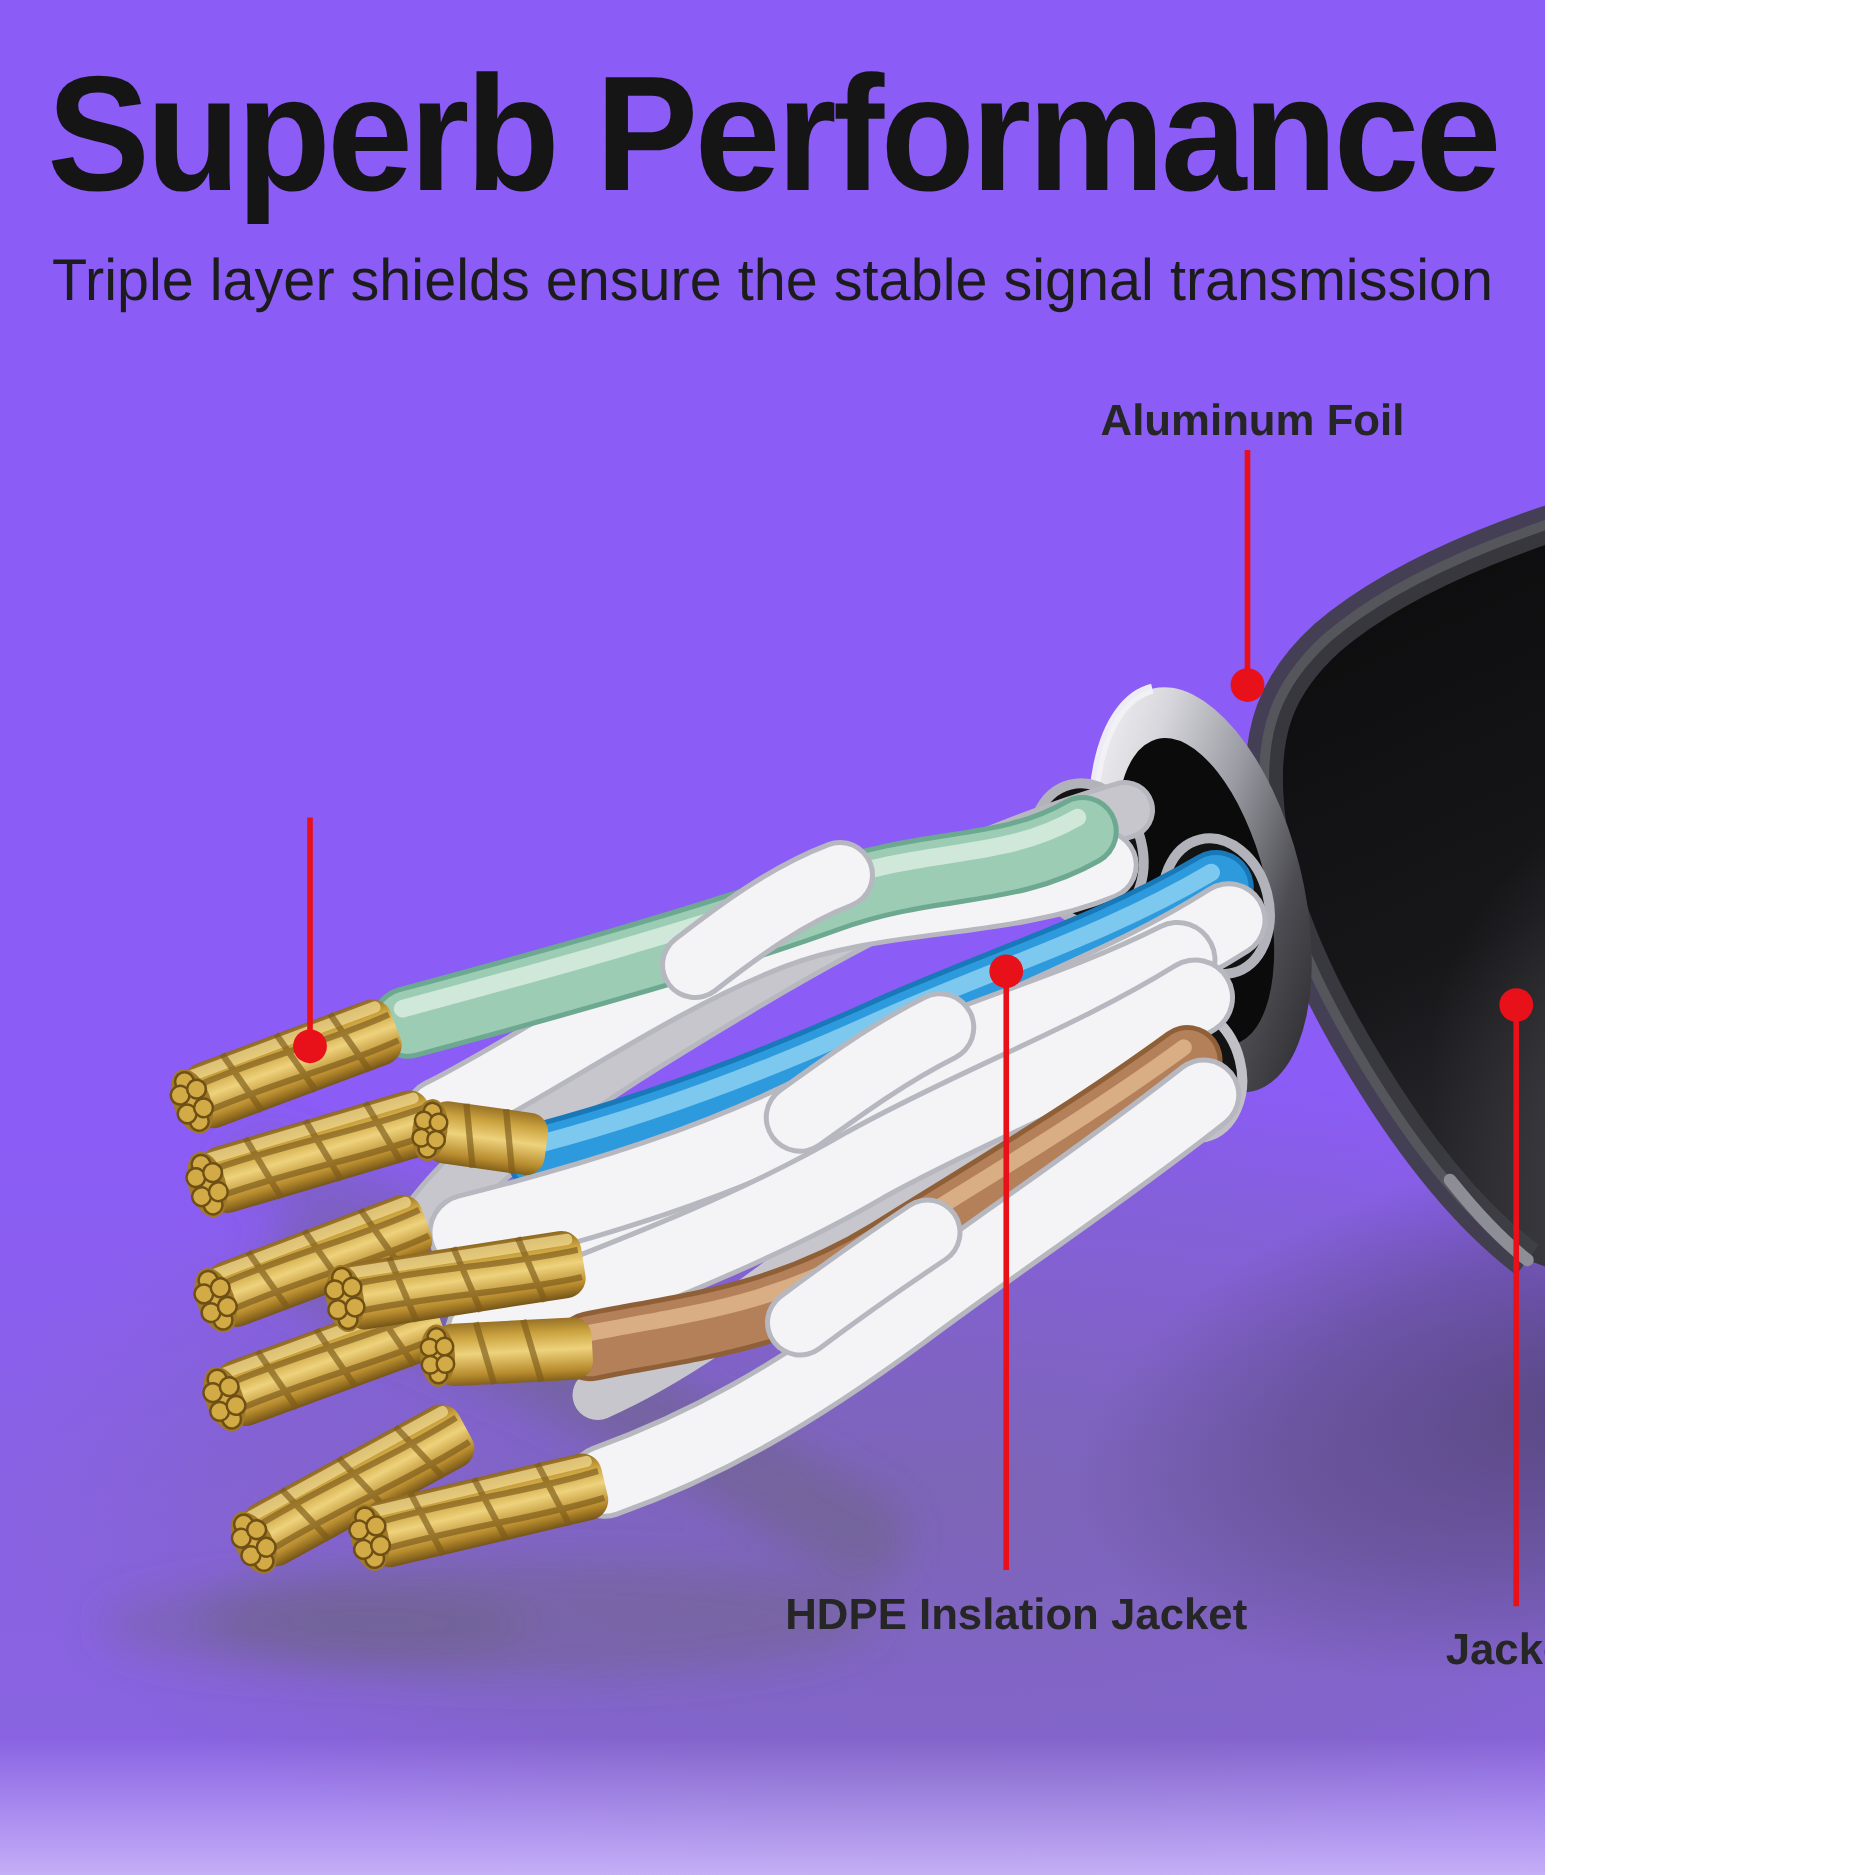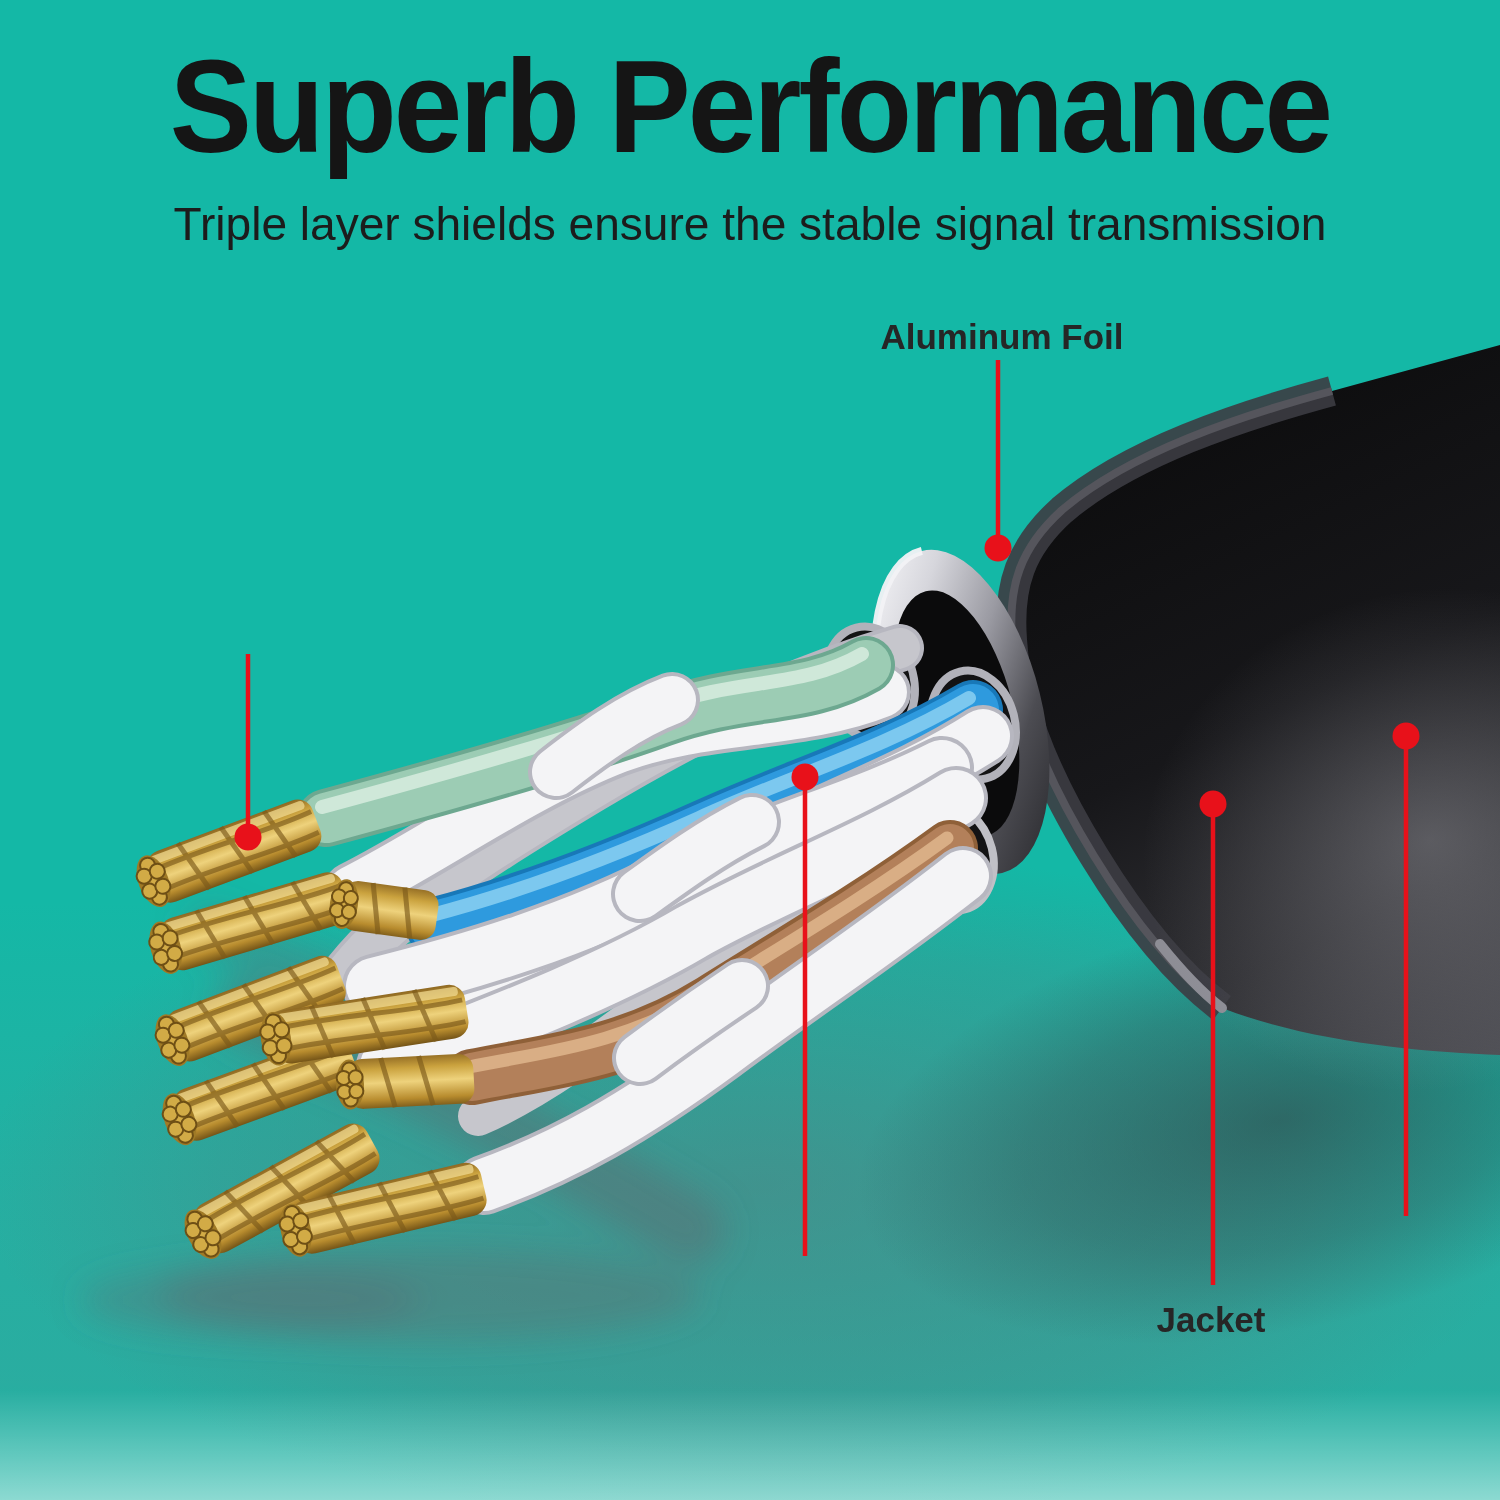--- a/index.html
+++ b/index.html
@@ -4,8 +4,8 @@
 <style>
   html,body{margin:0;padding:0;background:#fff;}
   .stage{
-    position:relative;width:1500px;height:1500px;overflow:hidden;
-    background:#14b8a6;font-family:"Liberation Sans", sans-serif;text-align:center;
+    position:relative;width:1236px;height:1500px;overflow:hidden;
+    background:#8b5cf6;font-family:"Liberation Sans", sans-serif;text-align:center;
   }
   .stage svg{position:absolute;left:0;top:0;}
   .page-title{

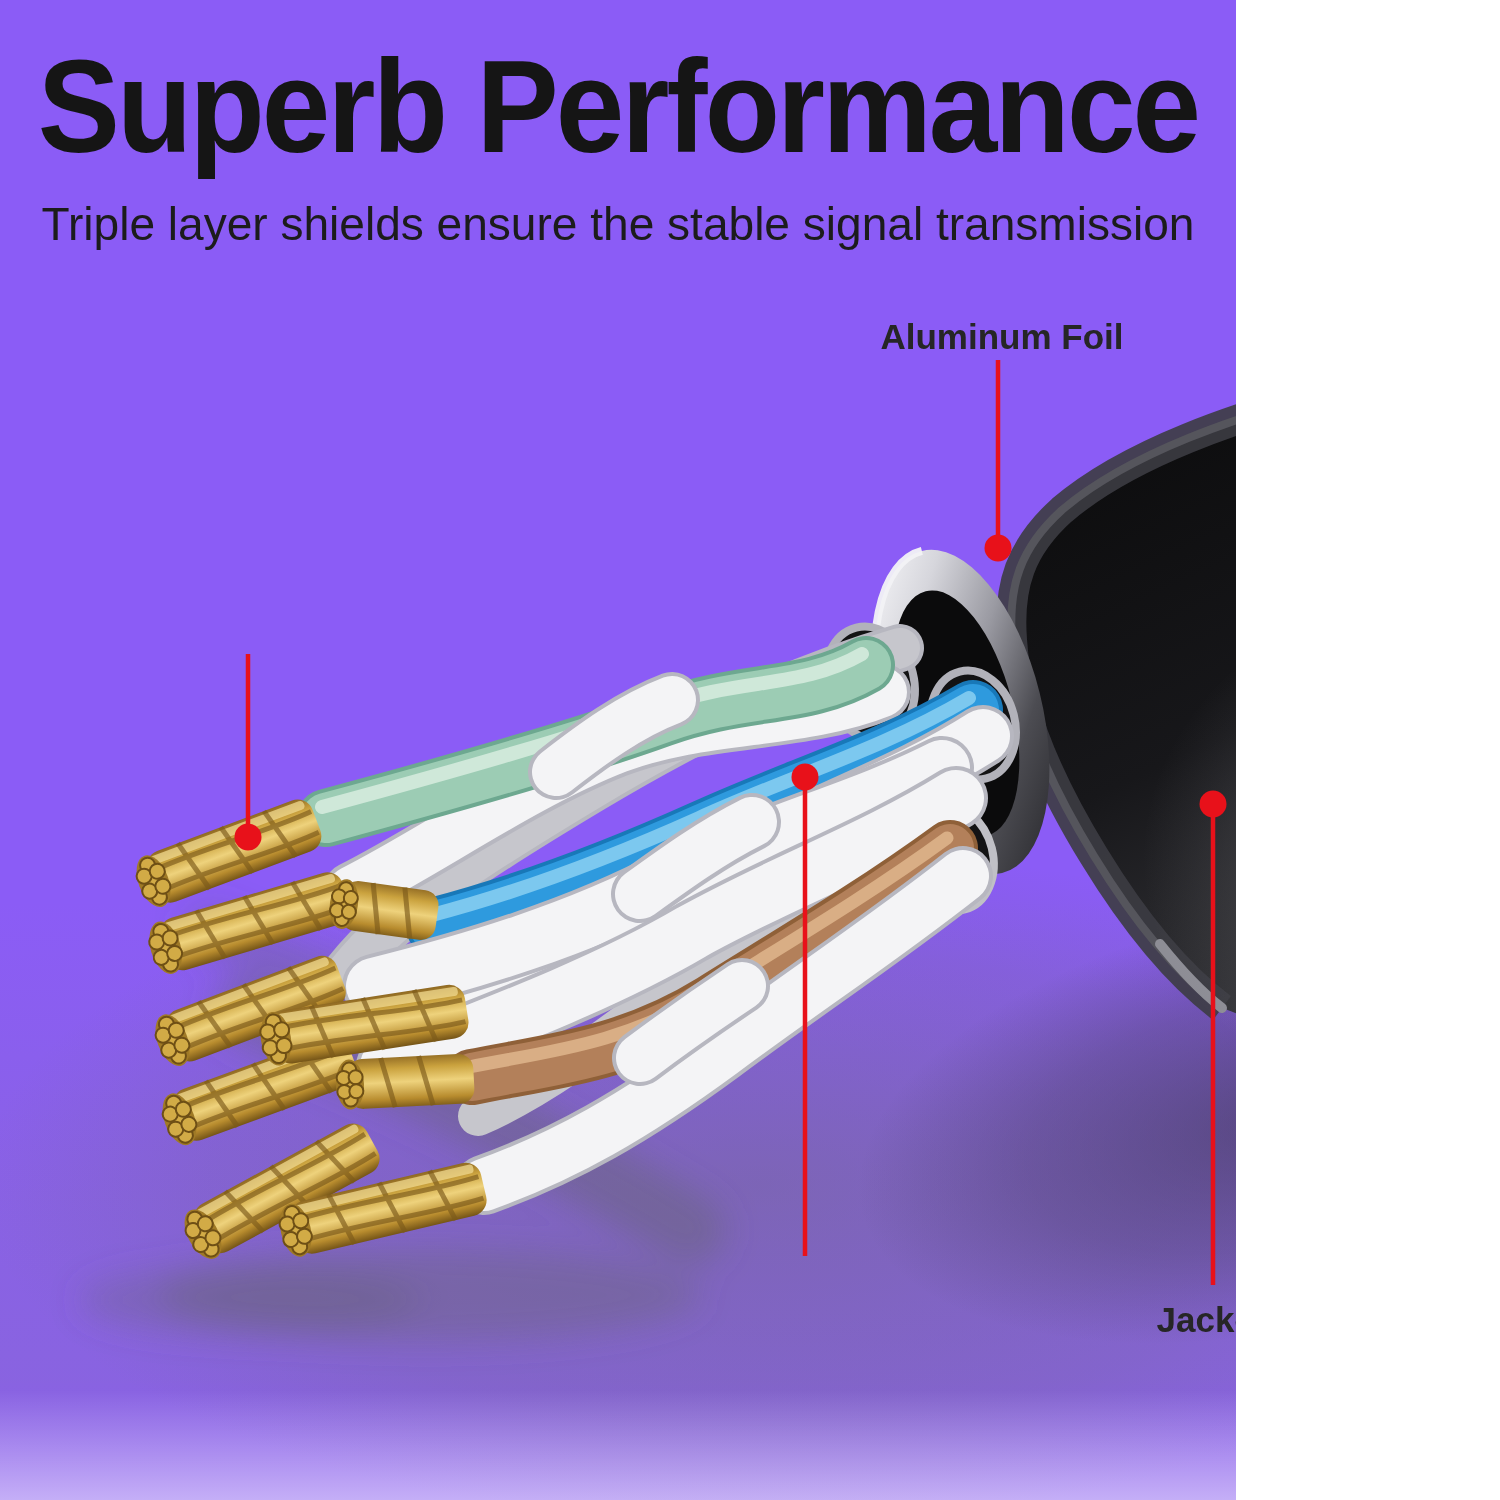--- a/index.html
+++ b/index.html
@@ -402,6 +402,7 @@
   <div class="page-subtitle">Triple layer shields ensure the stable signal transmission</div>
 
   <div id="lbl-aluminum" class="callout-label">Aluminum Foil</div>
+  <div id="lbl-hdpe" class="callout-label">HDPE Inslation Jacket</div>
   <div id="lbl-braid" class="callout-label">Jacket</div>
 </div>
 

